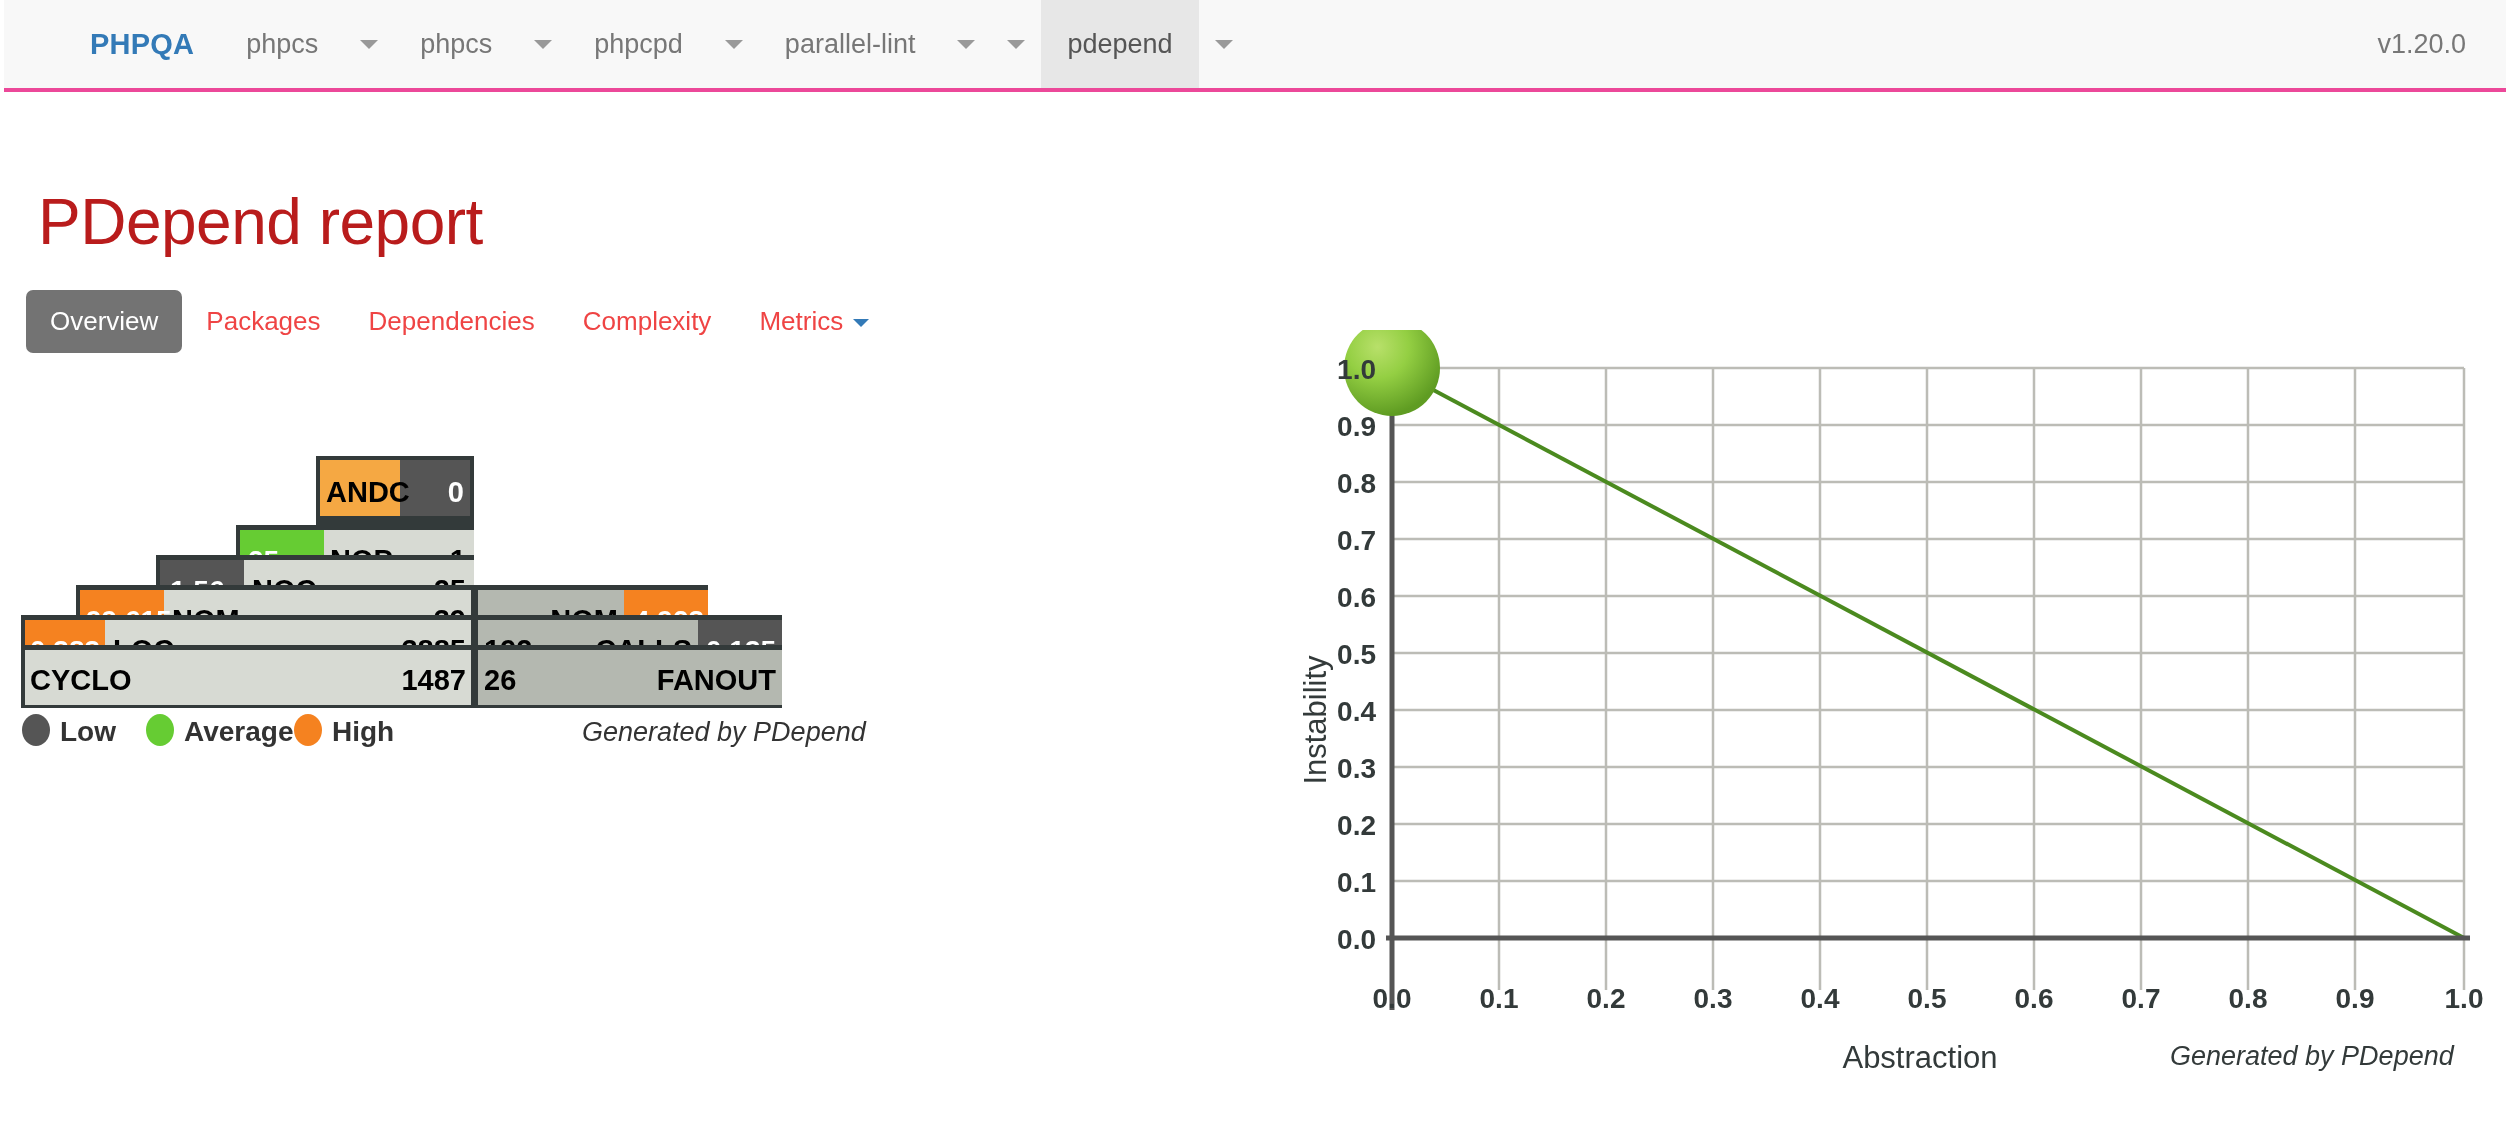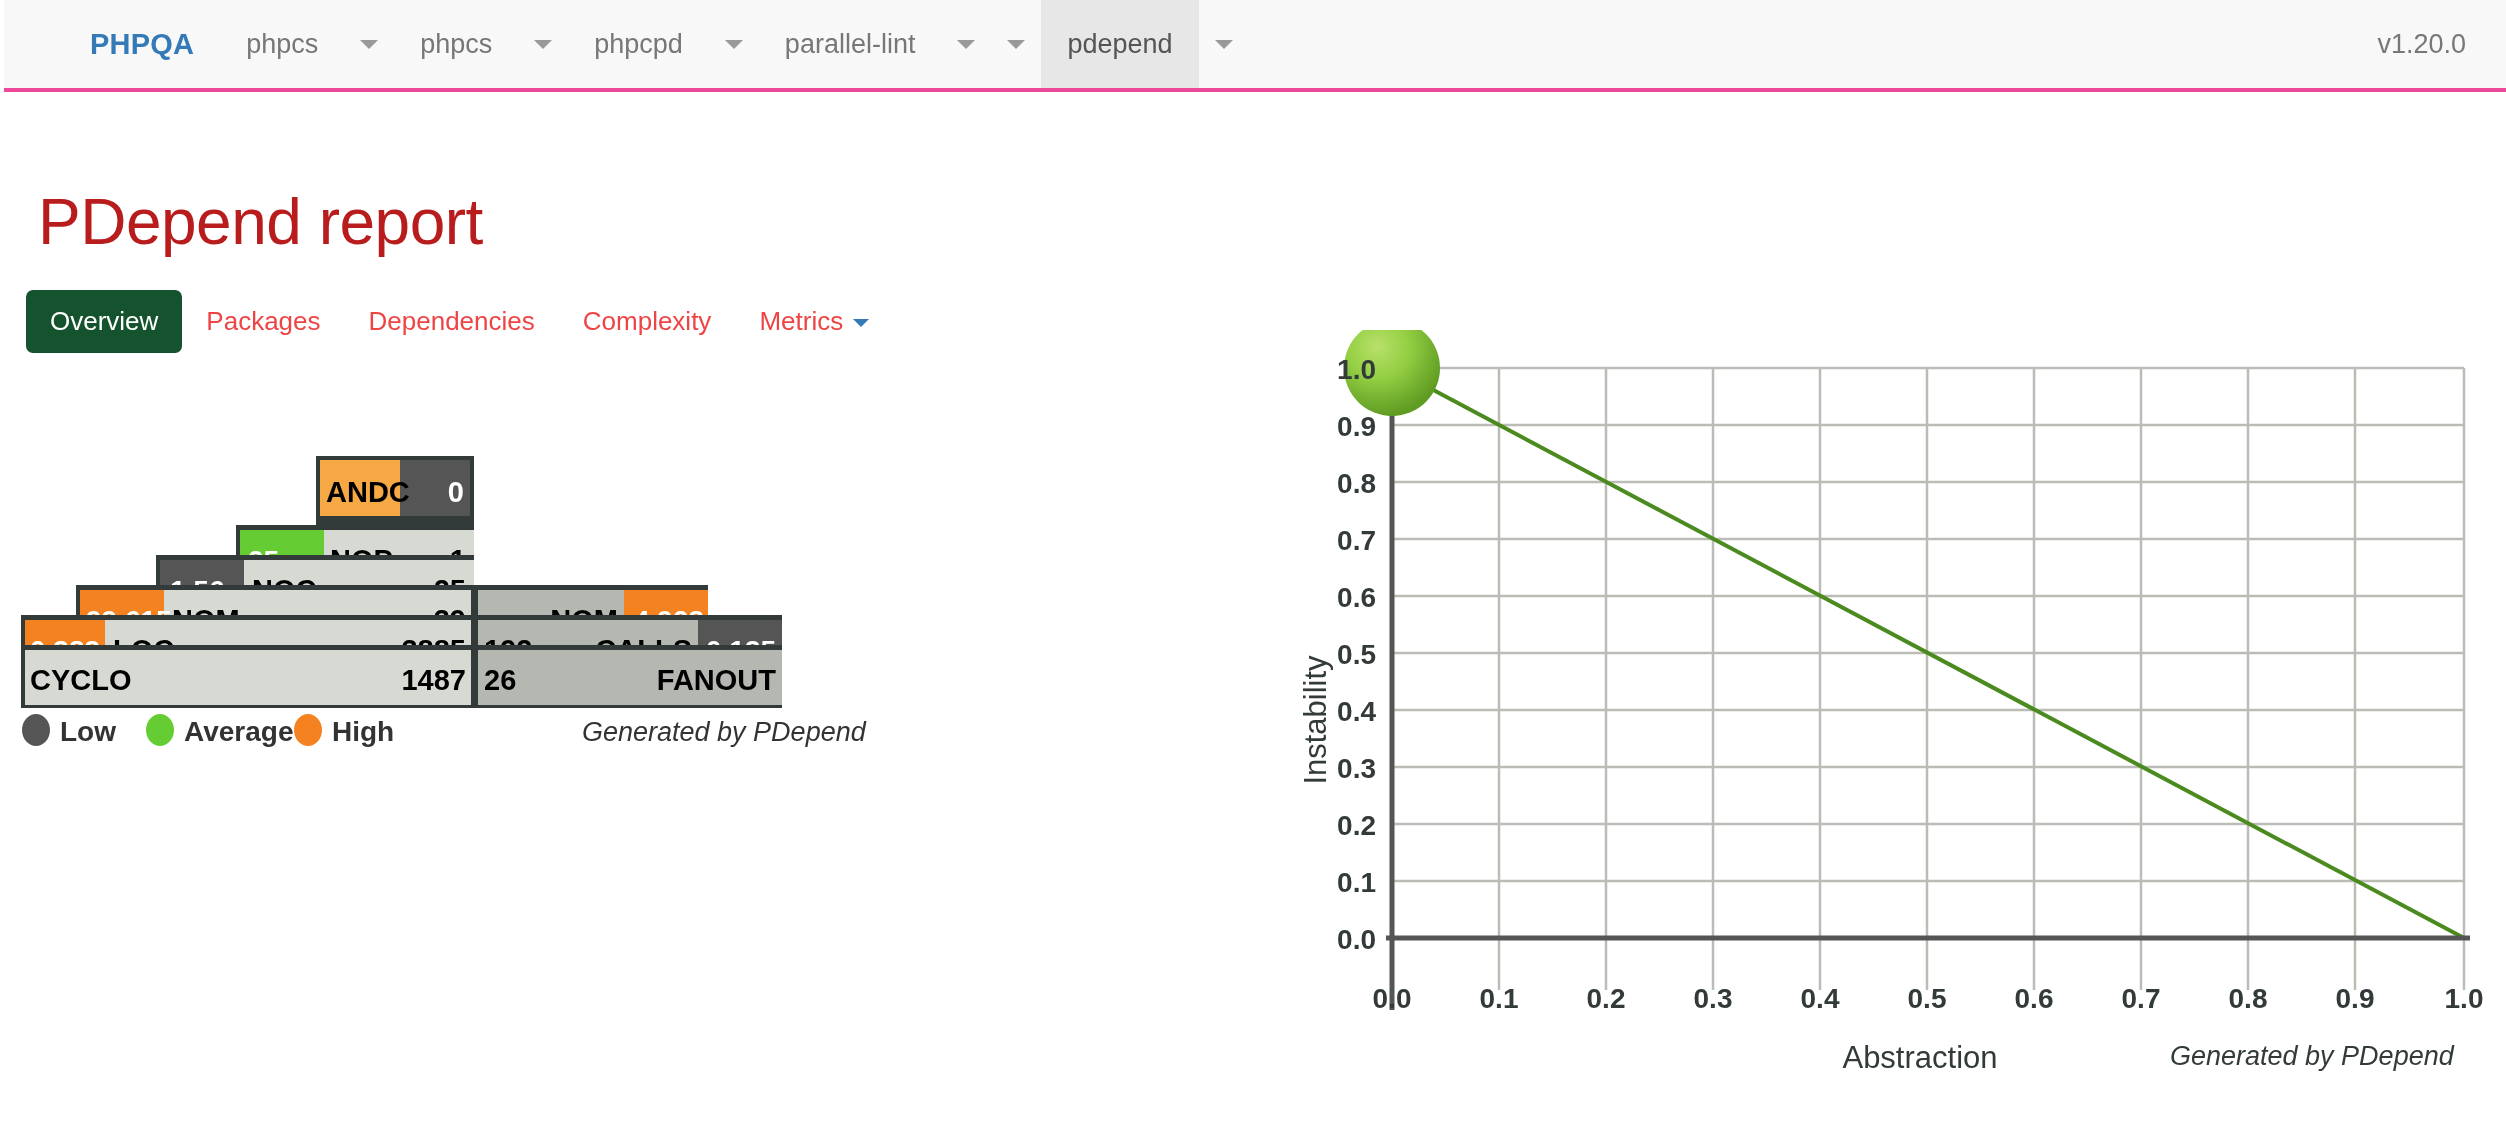--- a/index.html
+++ b/index.html
@@ -80,7 +80,7 @@
     cursor: pointer;
     white-space: nowrap;
   }
-  .tab.active { background: #14532d; color: #ffffff; }
+  .tab.active { background: #737373; color: #ffffff; }
   .tab-caret {
     display: inline-block;
     width: 0; height: 0;

